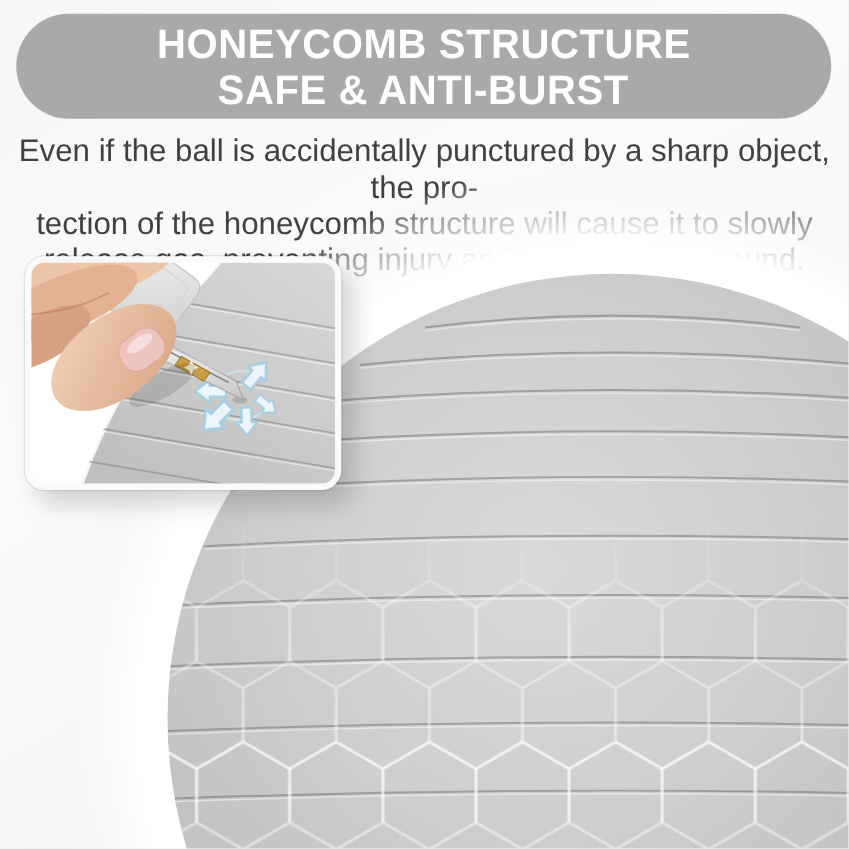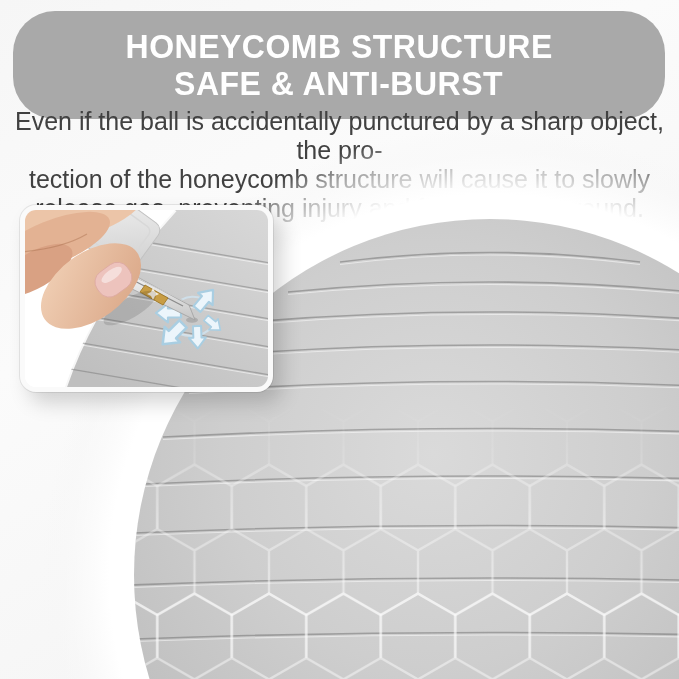--- a/index.html
+++ b/index.html
@@ -12,7 +12,7 @@
   }
   
   .header-pill{
-    position:absolute;left:13px;top:11px;width:652px;height:108px;
+    position:absolute;left:13px;top:11px;width:652px;height:84px;
     background:#a9a9a9;border-radius:42px;
     display:flex;flex-direction:column;align-items:center;justify-content:center;
     color:#ffffff;font-weight:bold;font-size:33px;line-height:37px;letter-spacing:.5px;

